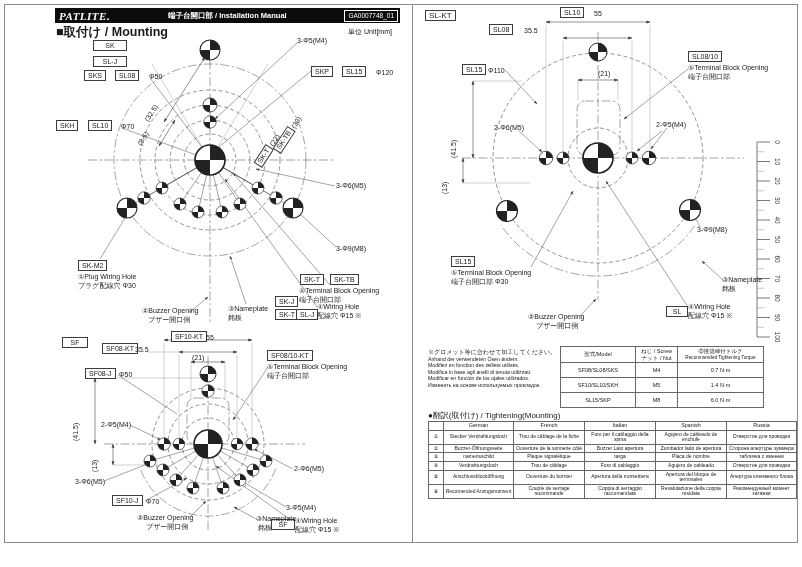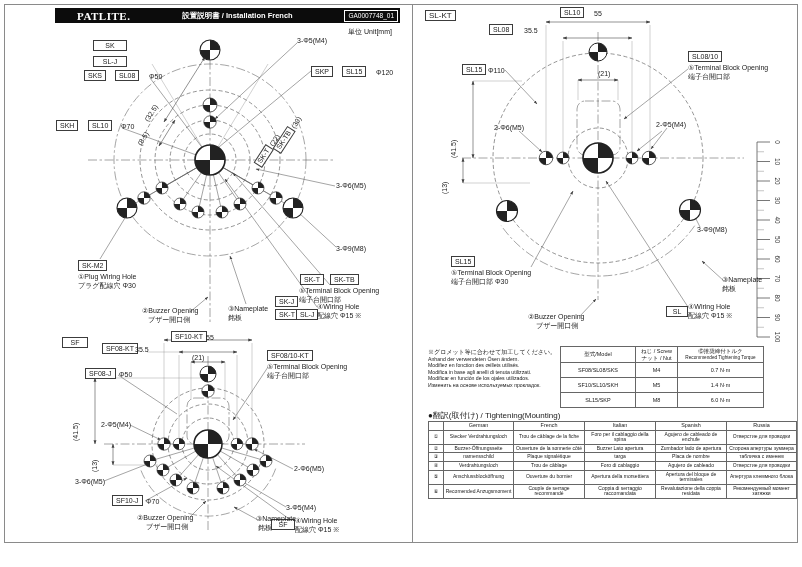--- a/index.html
+++ b/index.html
@@ -10,8 +10,8 @@
 
   .hbar { position:absolute; left:55px; top:8px; width:345px; height:15px; background:#0c0c0c;
           color:#fff; display:flex; align-items:center; z-index:4; }
-  .logo { font-family:"Liberation Serif", serif; font-weight:bold;
-          font-size:11px; letter-spacing:.5px; padding-left:22px; }
+  .logo { font-family:"Liberation Serif", serif; font-style:italic; font-weight:bold;
+          font-size:11px; letter-spacing:.5px; padding-left:4px; }
   .hbar-title { flex:1; text-align:center; font-size:7.5px; font-weight:bold; }
   .hbar-num { border:1px solid #fff; font-size:6.5px; padding:0 3px; margin-right:2px; line-height:10px; }
 

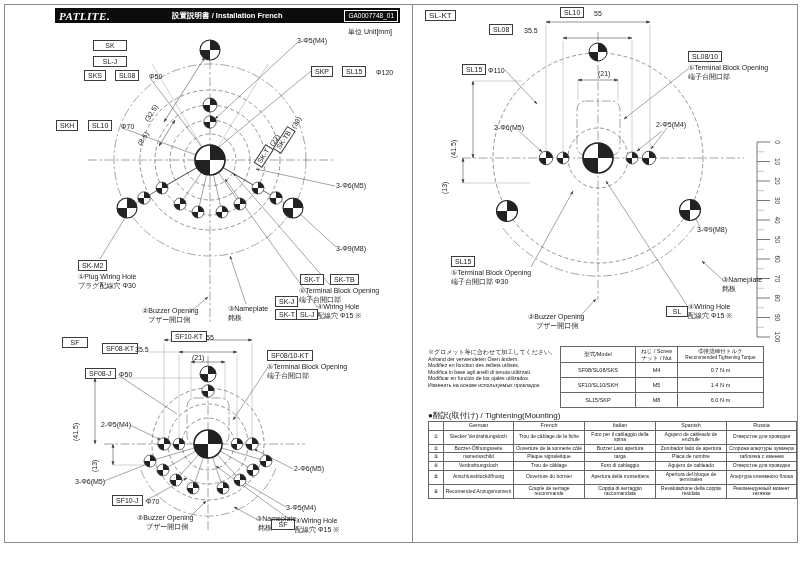--- a/index.html
+++ b/index.html
@@ -60,7 +60,7 @@
 
   <div class="hbar">
     <span class="logo">PATLITE.</span>
-    <span class="hbar-title">設置説明書 / Installation French</span>
+    <span class="hbar-title">端子台開口部 / Installation Manual</span>
     <span class="hbar-num">GA0007748_01</span>
   </div>
   <div class="unit">単位 Unit[mm]</div>

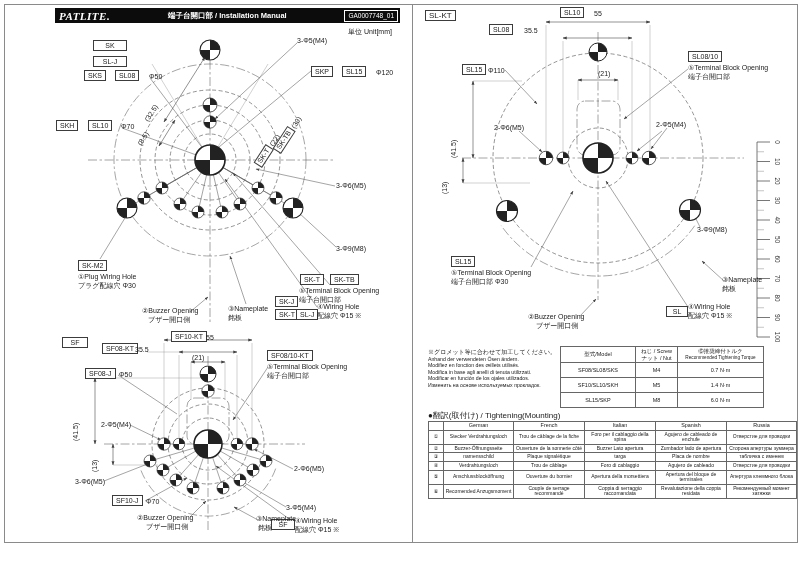--- a/index.html
+++ b/index.html
@@ -63,6 +63,7 @@
     <span class="hbar-title">端子台開口部 / Installation Manual</span>
     <span class="hbar-num">GA0007748_01</span>
   </div>
+  <div class="sect">■取付け / Mounting</div>
   <div class="unit">単位 Unit[mm]</div>
 
   <svg class="draw" width="802" height="567" viewBox="0 0 802 567">

